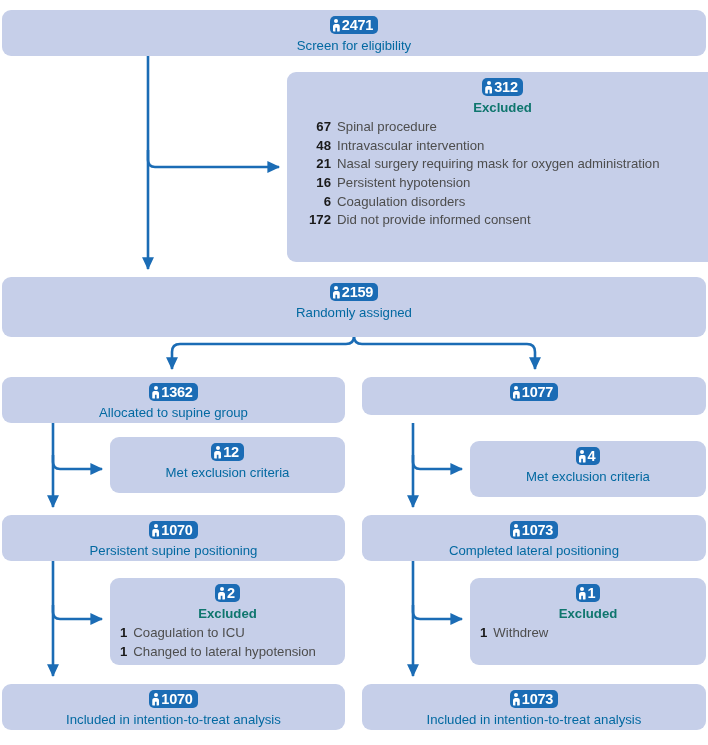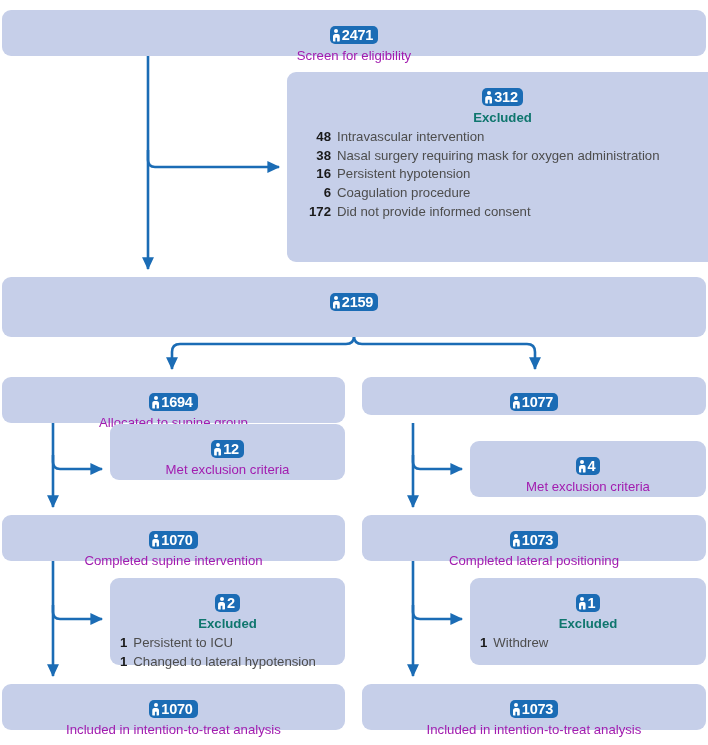--- a/index.html
+++ b/index.html
@@ -19,7 +19,7 @@
     background:#c6cfe9;
     border-radius:9px;
     box-sizing:border-box;
-    padding:16px 8px;
+    padding:6px 8px;
     text-align:center;
   }
 

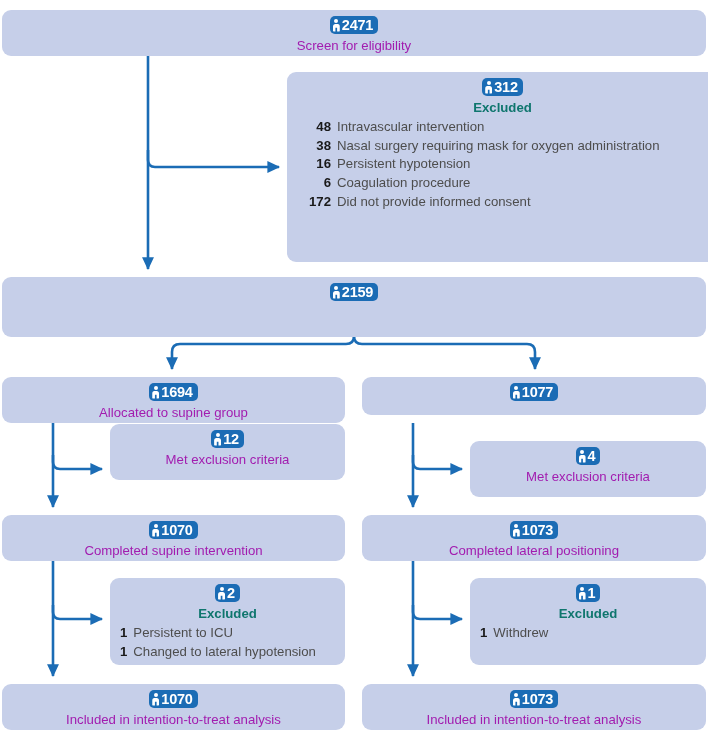--- a/index.html
+++ b/index.html
@@ -55,7 +55,7 @@
 
   .caption{
     font-size:13.2px;
-    color:#a21caf;
+    color:#0369a1;
     line-height:1.25;
     margin-top:2px;
     white-space:nowrap;

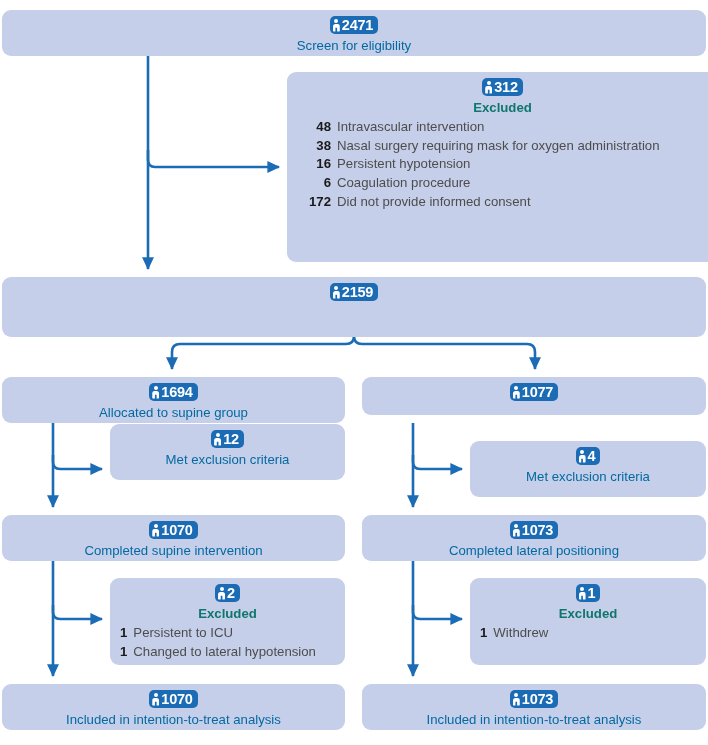--- a/index.html
+++ b/index.html
@@ -159,6 +159,10 @@
     <div class="sub-head">Excluded</div>
     <div class="reasons">
       <div class="reason-row">
+        <span class="reason-n">67</span>
+        <span class="reason-t">Spinal procedure</span>
+      </div>
+      <div class="reason-row">
         <span class="reason-n">48</span>
         <span class="reason-t">Intravascular intervention</span>
       </div>

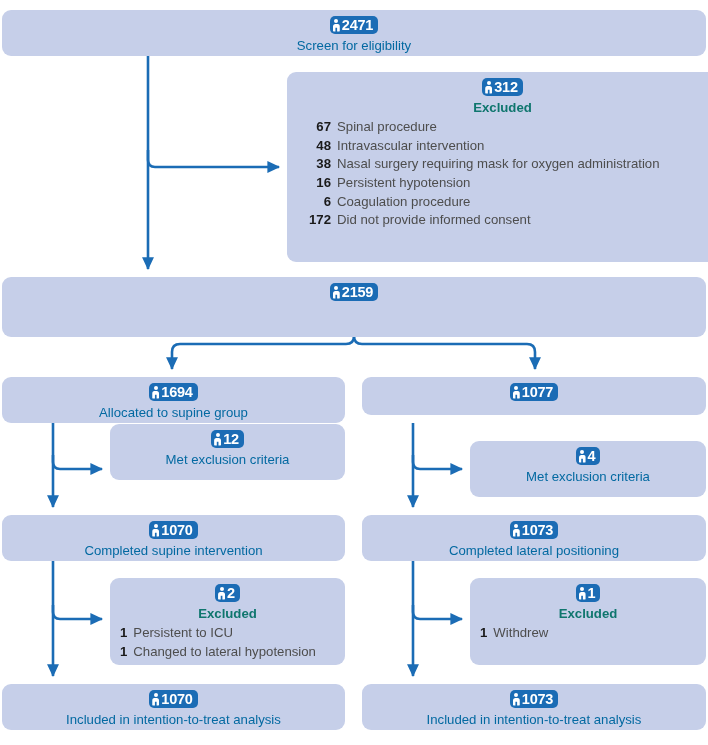--- a/index.html
+++ b/index.html
@@ -167,7 +167,7 @@
         <span class="reason-t">Intravascular intervention</span>
       </div>
       <div class="reason-row">
-        <span class="reason-n">38</span>
+        <span class="reason-n">21</span>
         <span class="reason-t">Nasal surgery requiring mask for oxygen administration</span>
       </div>
       <div class="reason-row">

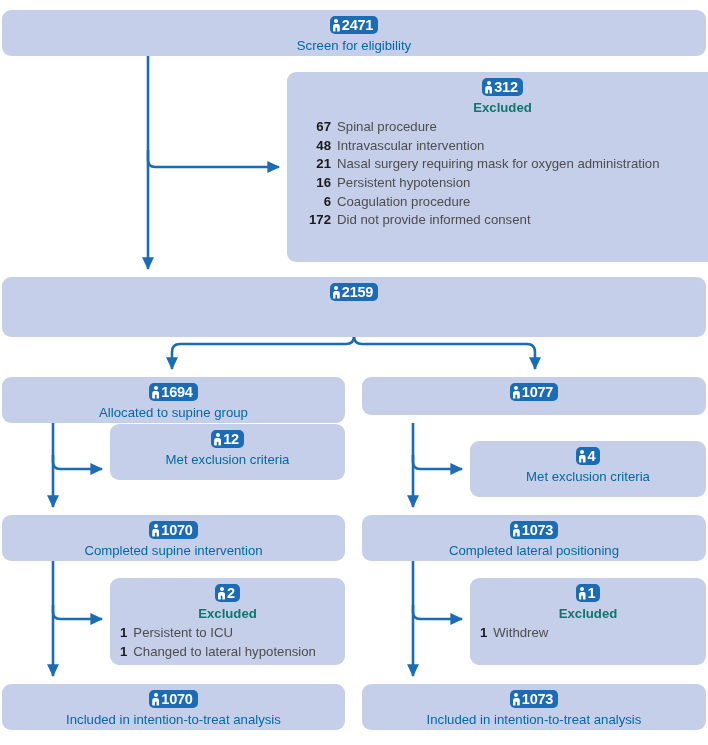--- a/index.html
+++ b/index.html
@@ -176,7 +176,7 @@
       </div>
       <div class="reason-row">
         <span class="reason-n">6</span>
-        <span class="reason-t">Coagulation procedure</span>
+        <span class="reason-t">Coagulation disorders</span>
       </div>
       <div class="reason-row">
         <span class="reason-n">172</span>

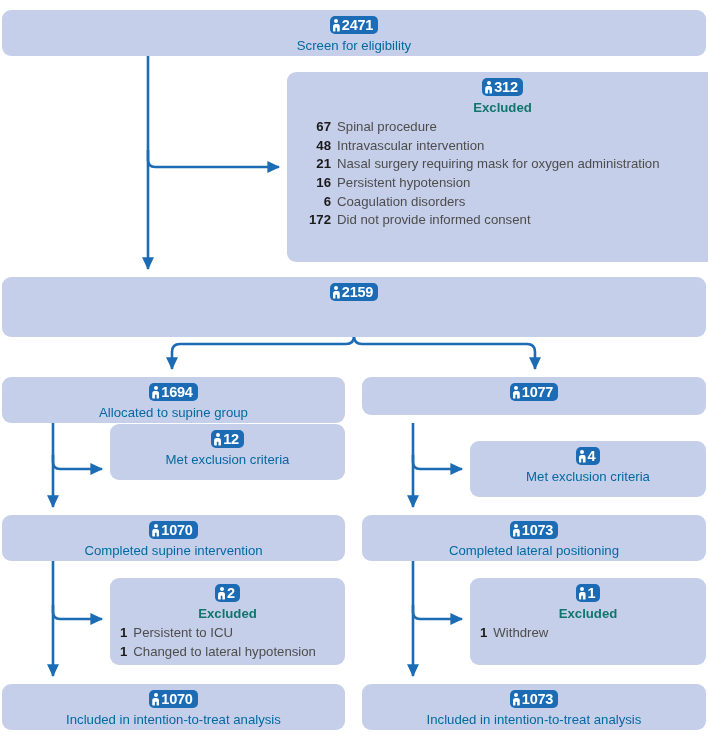--- a/index.html
+++ b/index.html
@@ -190,6 +190,7 @@
       <span class="person"></span>
         <span>2159</span>
     </span>
+    <div class="caption">Randomly assigned</div>
   </div>
 
   <div class="box" id="box-alloc-l">

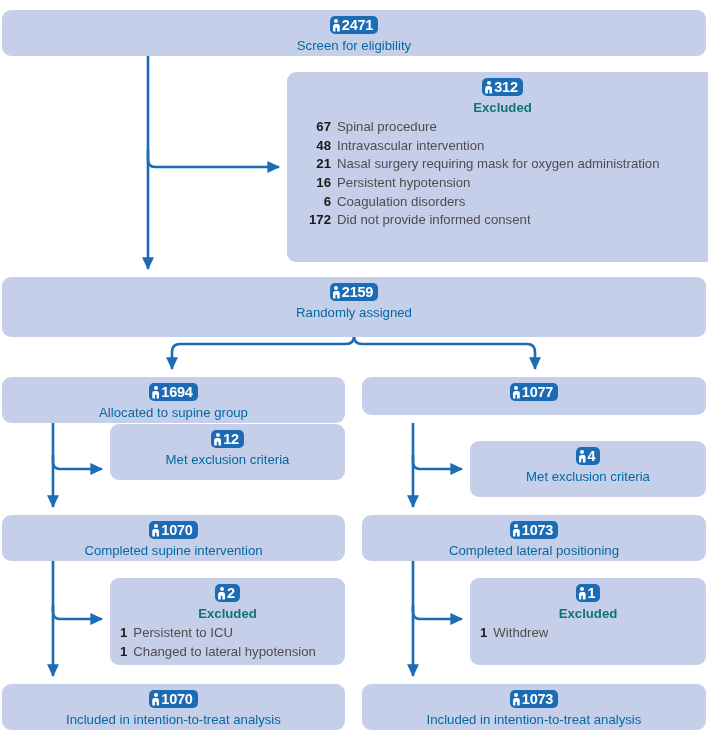--- a/index.html
+++ b/index.html
@@ -196,7 +196,7 @@
   <div class="box" id="box-alloc-l">
     <span class="badge">
       <span class="person"></span>
-        <span>1694</span>
+        <span>1362</span>
     </span>
     <div class="caption">Allocated to supine group</div>
   </div>

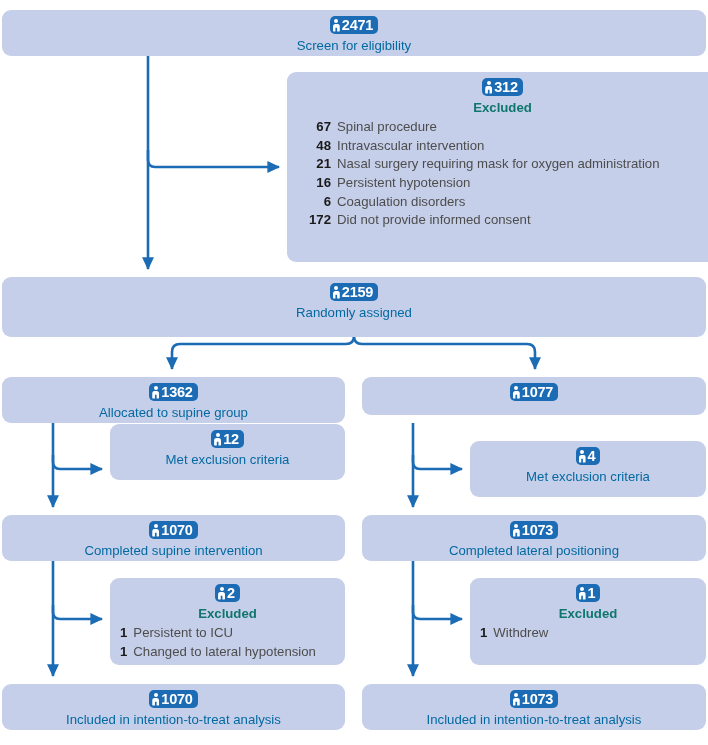--- a/index.html
+++ b/index.html
@@ -98,7 +98,7 @@
   #box-random      {left:2px;  top:277px; width:704px; height:60px;}
   #box-alloc-l     {left:2px;  top:377px; width:343px; height:46px;}
   #box-alloc-r     {left:362px;top:377px; width:344px; height:38px;}
-  #box-met-l       {left:110px;top:424px; width:235px; height:56px;}
+  #box-met-l       {left:110px;top:437px; width:235px; height:56px;}
   #box-met-r       {left:470px;top:441px; width:236px; height:56px;}
   #box-comp-l      {left:2px;  top:515px; width:343px; height:46px;}
   #box-comp-r      {left:362px;top:515px; width:344px; height:46px;}

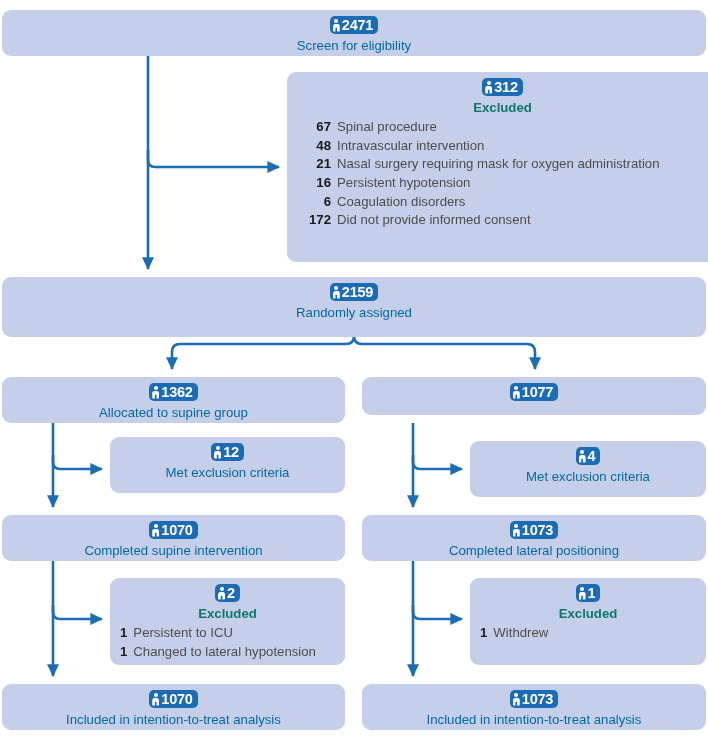--- a/index.html
+++ b/index.html
@@ -229,7 +229,7 @@
       <span class="person"></span>
         <span>1070</span>
     </span>
-    <div class="caption">Completed supine intervention</div>
+    <div class="caption">Persistent supine positioning</div>
   </div>
 
   <div class="box" id="box-comp-r">

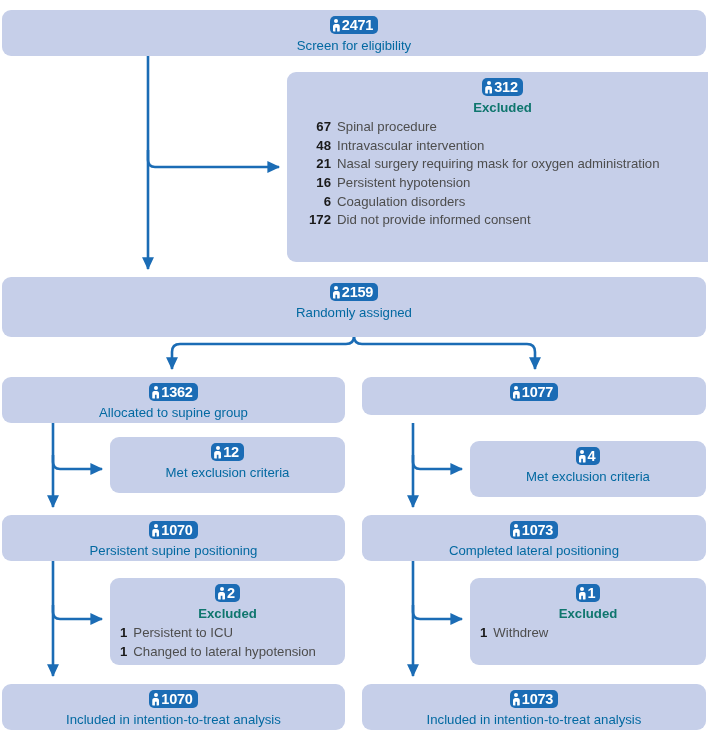--- a/index.html
+++ b/index.html
@@ -249,7 +249,7 @@
     <div class="reasons">
       <div class="reason-row">
         <span class="reason-n">1</span>
-        <span class="reason-t">Persistent to ICU</span>
+        <span class="reason-t">Coagulation to ICU</span>
       </div>
       <div class="reason-row">
         <span class="reason-n">1</span>

